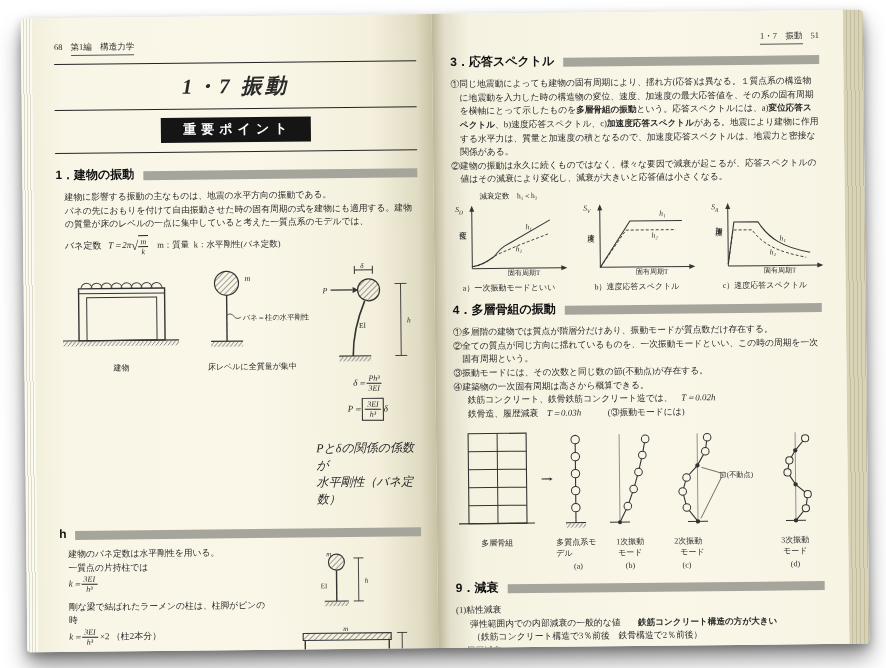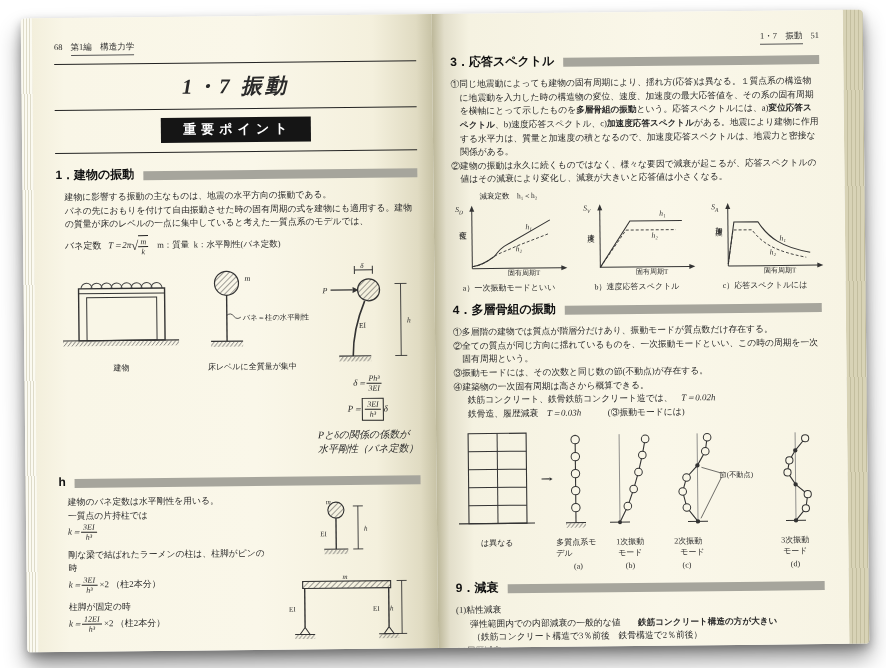--- a/index.html
+++ b/index.html
@@ -326,7 +326,7 @@
             <span class="lab" style="left:64px;top:48px">h₂</span>
             <span class="lab" style="left:58px;top:66px;font-style:normal;font-size:7px">固有周期T</span>
           </div>
-          <span class="figcap">c）応答スペクトルには</span>
+          <span class="figcap">c）速度応答スペクトル</span>
         </div>
       </div>
     </div>

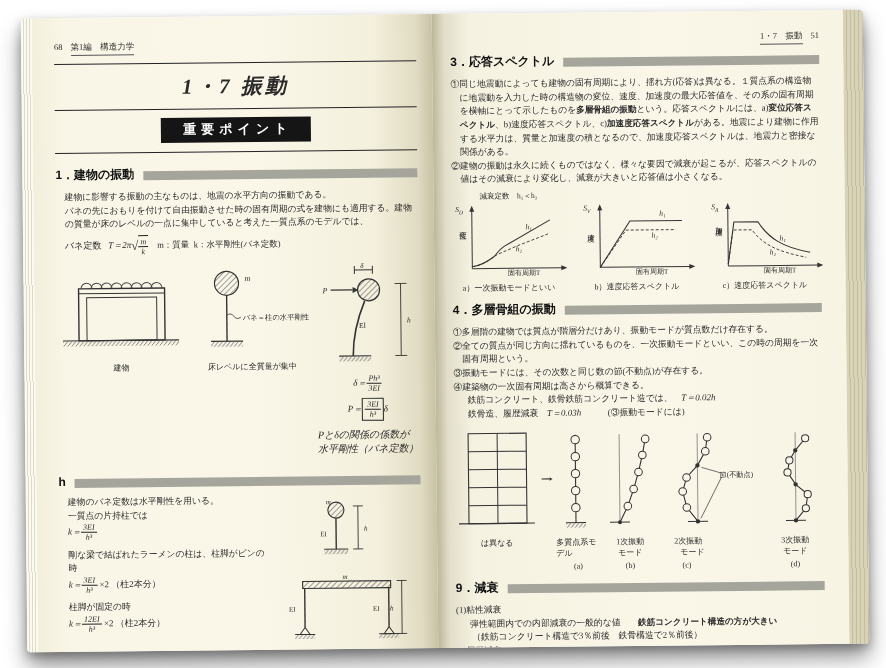--- a/index.html
+++ b/index.html
@@ -67,7 +67,7 @@
   .sec2cols .txt{flex:1;}
   .sec2cols .figs{width:150px;display:flex;flex-direction:column;align-items:center;gap:10px;padding-top:2px;}
   .fline{margin:4px 0 4px 10px;}
-  .pd-notes{font-size:10px;font-style:italic;margin-top:7px;text-align:left;}
+  .pd-notes{font-size:12px;font-style:italic;margin-top:19px;text-align:left;}
 </style>
 </head>
 <body>

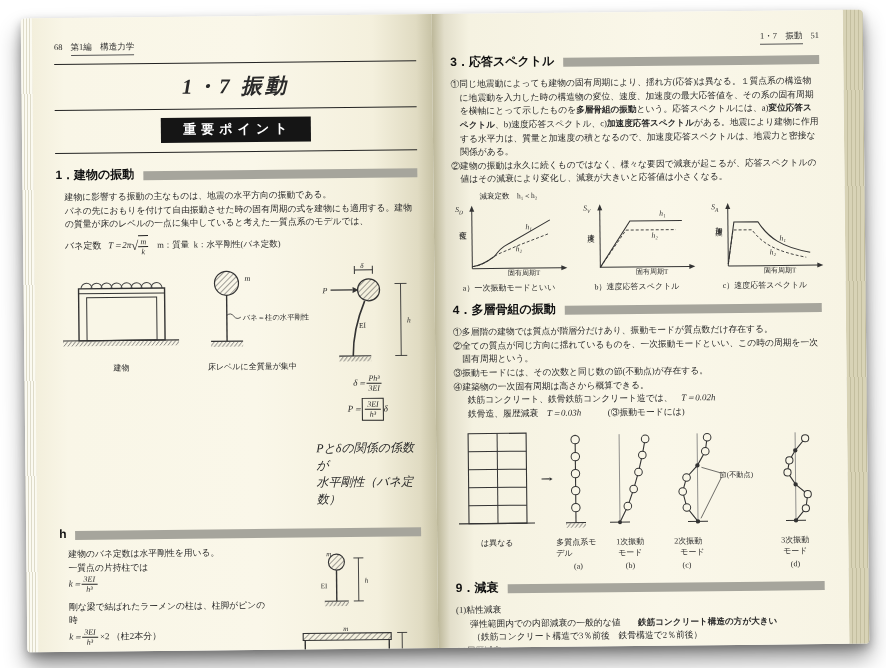--- a/index.html
+++ b/index.html
@@ -355,7 +355,7 @@
           <line x1="14" y1="78" x2="72" y2="78" stroke="#333"></line>
           <line x1="4" y1="96" x2="80" y2="96" stroke="#333" stroke-width="1.1"></line>
         </svg>
-        <span class="figcap">は異なる</span>
+        <span class="figcap">多層骨組</span>
         <span class="subcap">&nbsp;</span>
       </div>
       <svg width="26" height="108" viewBox="0 0 26 108">

